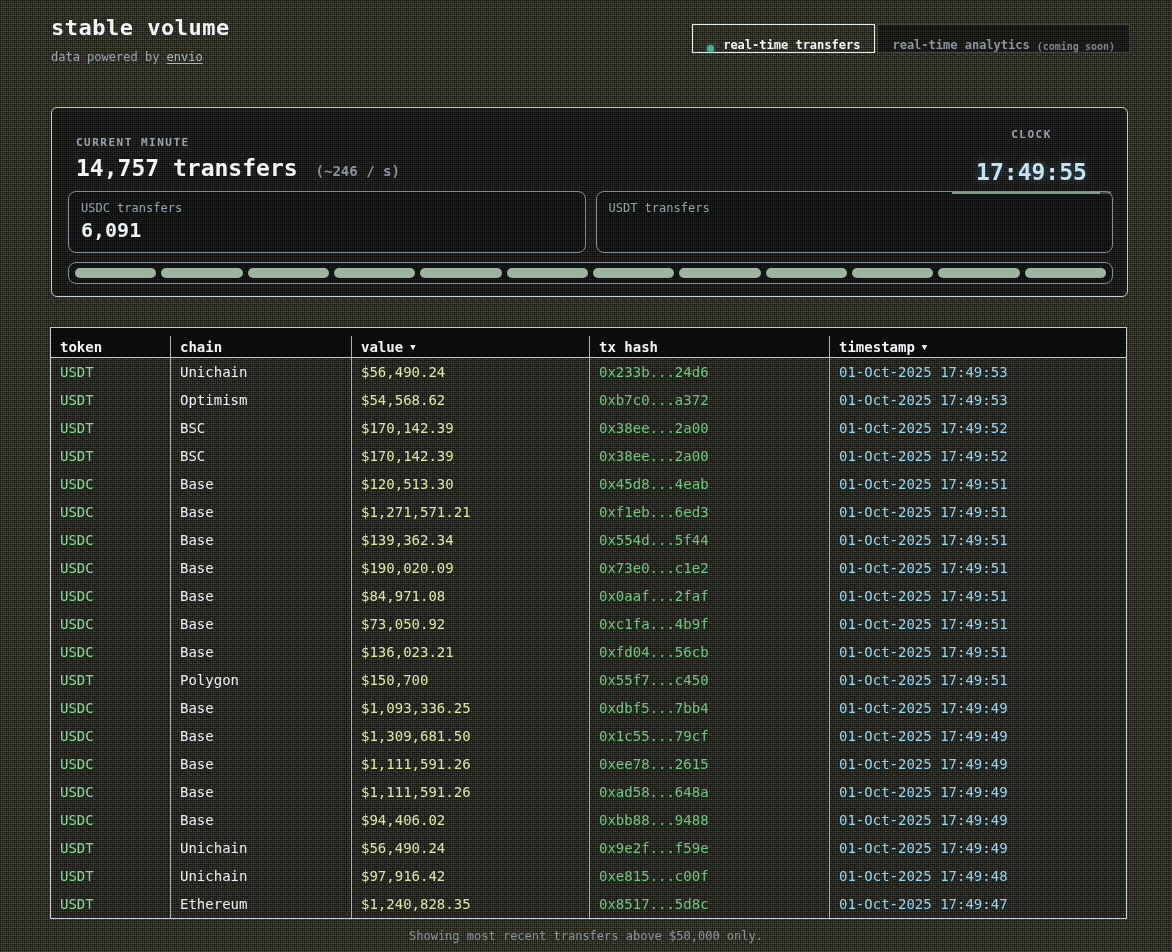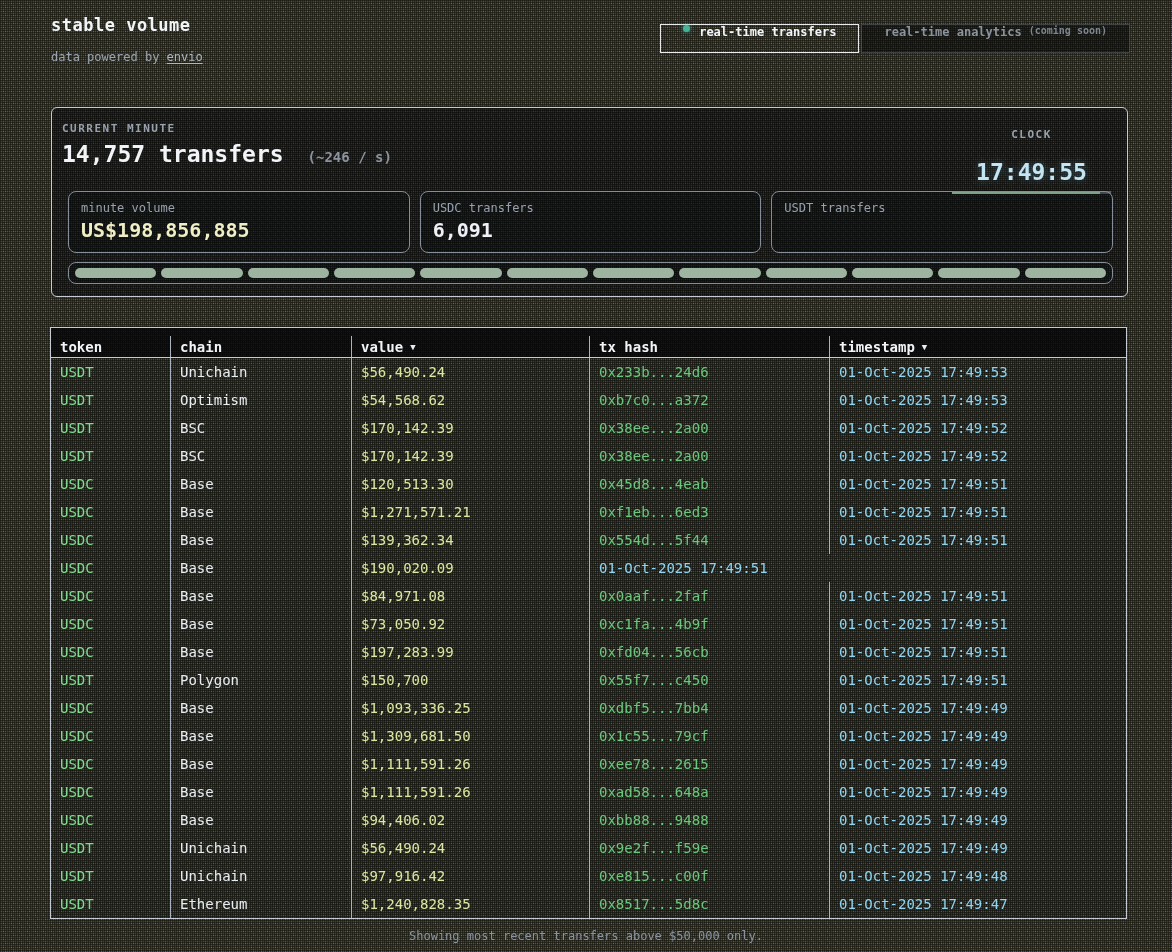--- a/index.html
+++ b/index.html
@@ -14,7 +14,7 @@
   .wrap { position: absolute; left: 50px; top: 0; width: 1077px; height: 952px; }
 
   
-  .page-title { position: absolute; left: 1px; top: 15px; font-size: 17px; font-weight: bold; color: #f2f5f8; letter-spacing: 0.5px; }
+  .page-title { position: absolute; left: 1px; top: 15px; font-size: 22px; font-weight: bold; color: #f2f5f8; letter-spacing: 0.5px; }
   .page-sub { position: absolute; left: 1px; top: 50px; font-size: 12px; color: #9aa3ae; }
   .page-sub a { color: #aeb7c2; text-decoration: underline; text-underline-offset: 2px; cursor: pointer; }
 

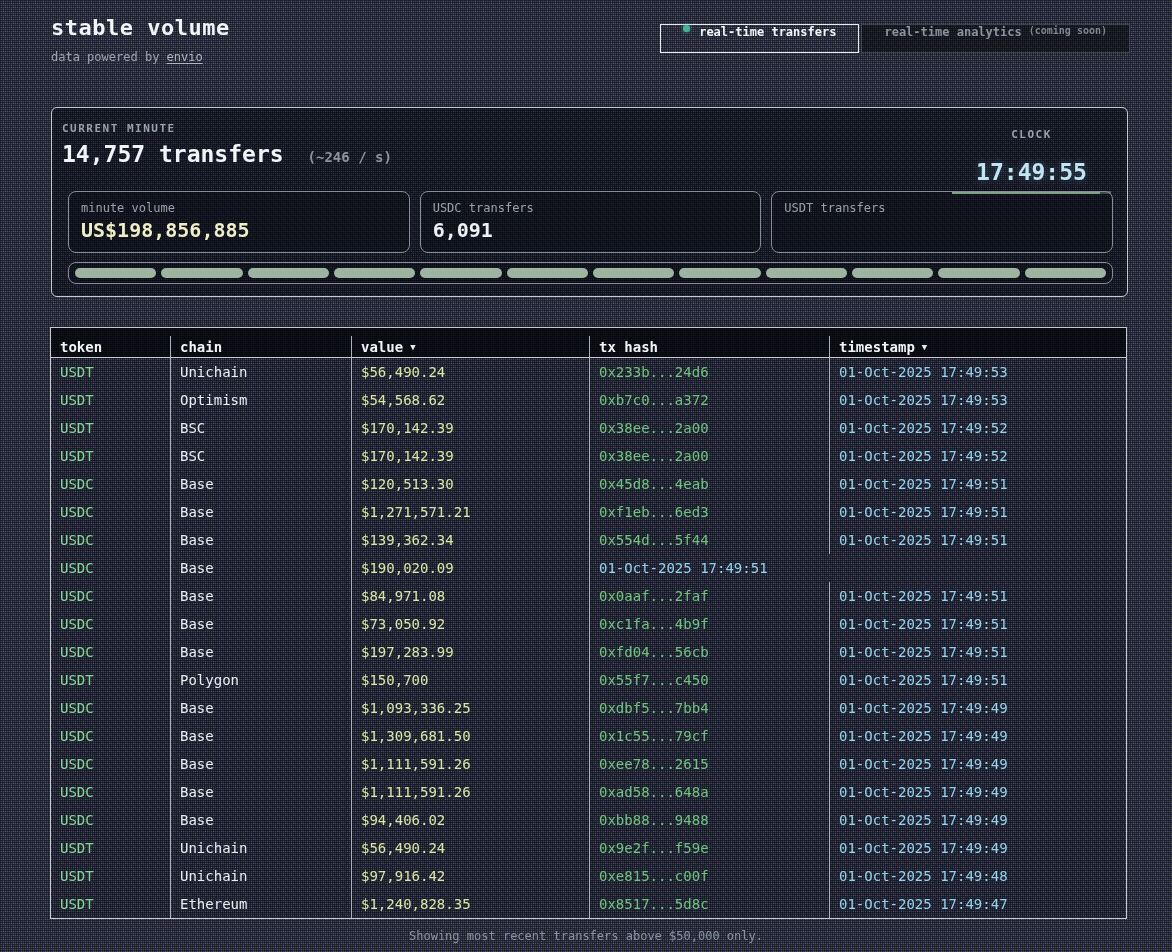--- a/index.html
+++ b/index.html
@@ -19,7 +19,7 @@
   .page-sub a { color: #aeb7c2; text-decoration: underline; text-underline-offset: 2px; cursor: pointer; }
 
   .tabs { position: absolute; right: -3px; top: 24px; display: flex; align-items: stretch; gap: 2px; height: 29px; }
-  .tab { display: flex; align-items: flex-start; font-size: 12px; font-weight: bold; padding: 0 22px; white-space: nowrap; }
+  .tab { display: flex; align-items: flex-end; font-size: 12px; font-weight: bold; padding: 0 14px; white-space: nowrap; }
   .tab-active { border: 1px solid #e8eaec; color: #f2f5f8; gap: 9px; }
   .live-dot { width: 7px; height: 7px; border-radius: 50%; background: #46b298; box-shadow: 0 0 4px rgba(70,178,152,0.8); }
   .tab-disabled { background: rgba(3,6,5,0.50); border: 1px solid rgba(160,170,180,0.30); color: #8b949e; gap: 7px; }

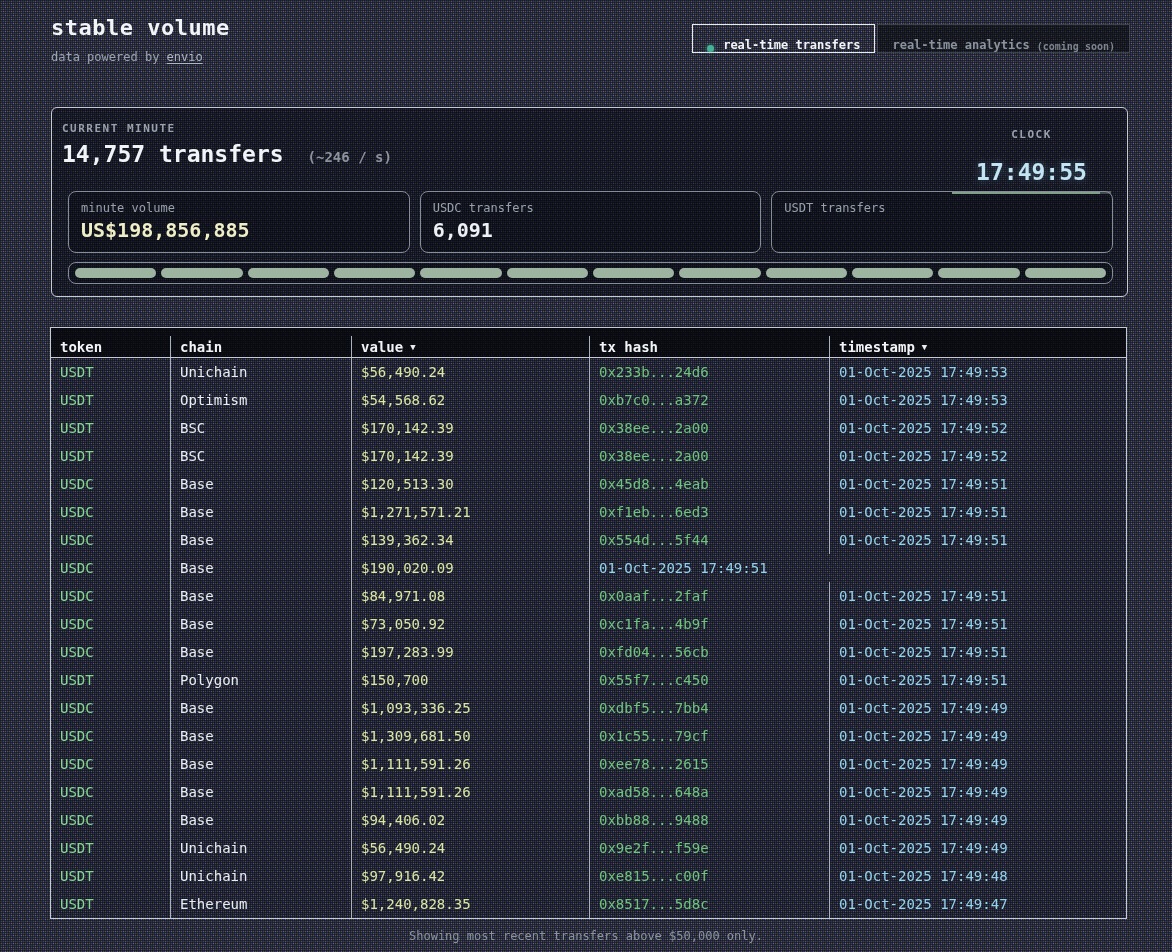--- a/index.html
+++ b/index.html
@@ -30,7 +30,7 @@
     position: absolute; left: 1px; top: 107px; width: 1077px; height: 190px;
     background: rgba(0,2,6,0.42);
     border: 1px solid #c6ccd4; border-radius: 6px;
-    padding: 10px;
+    padding: 24px;
   }
   .panel-label { font-size: 11px; font-weight: bold; letter-spacing: 1.5px; color: #98a1ac; margin-top: 4px; }
   .big-row { display: flex; align-items: baseline; gap: 24px; margin-top: 6px; }

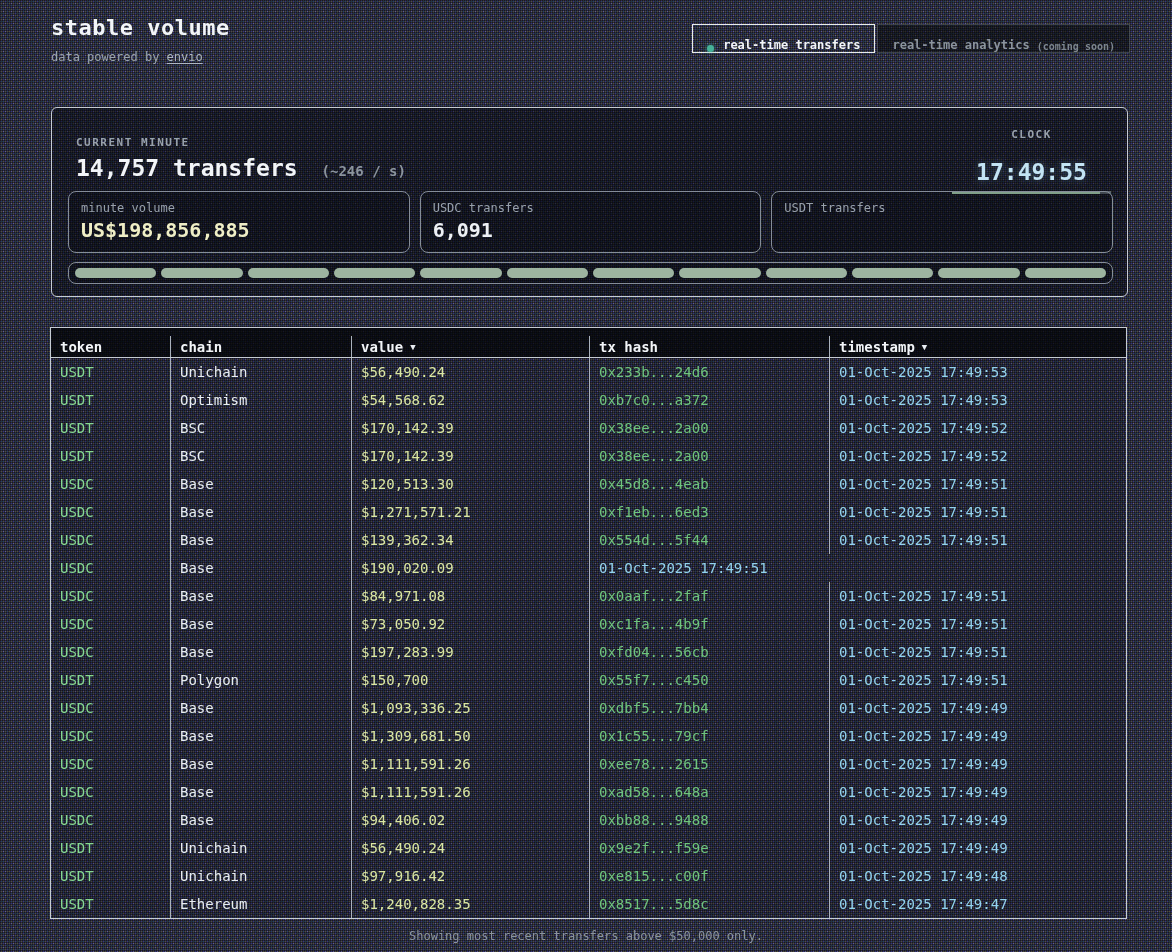--- a/index.html
+++ b/index.html
@@ -33,7 +33,7 @@
     padding: 24px;
   }
   .panel-label { font-size: 11px; font-weight: bold; letter-spacing: 1.5px; color: #98a1ac; margin-top: 4px; }
-  .big-row { display: flex; align-items: baseline; gap: 24px; margin-top: 6px; }
+  .big-row { display: flex; align-items: baseline; gap: 18px; margin-top: 6px; }
   .big-number { font-size: 23px; font-weight: bold; color: #f2f5f8; }
   .big-note { font-size: 14px; font-weight: bold; color: #8b949e; }
   .clock-box { position: absolute; top: 16px; right: 16px; text-align: center; }

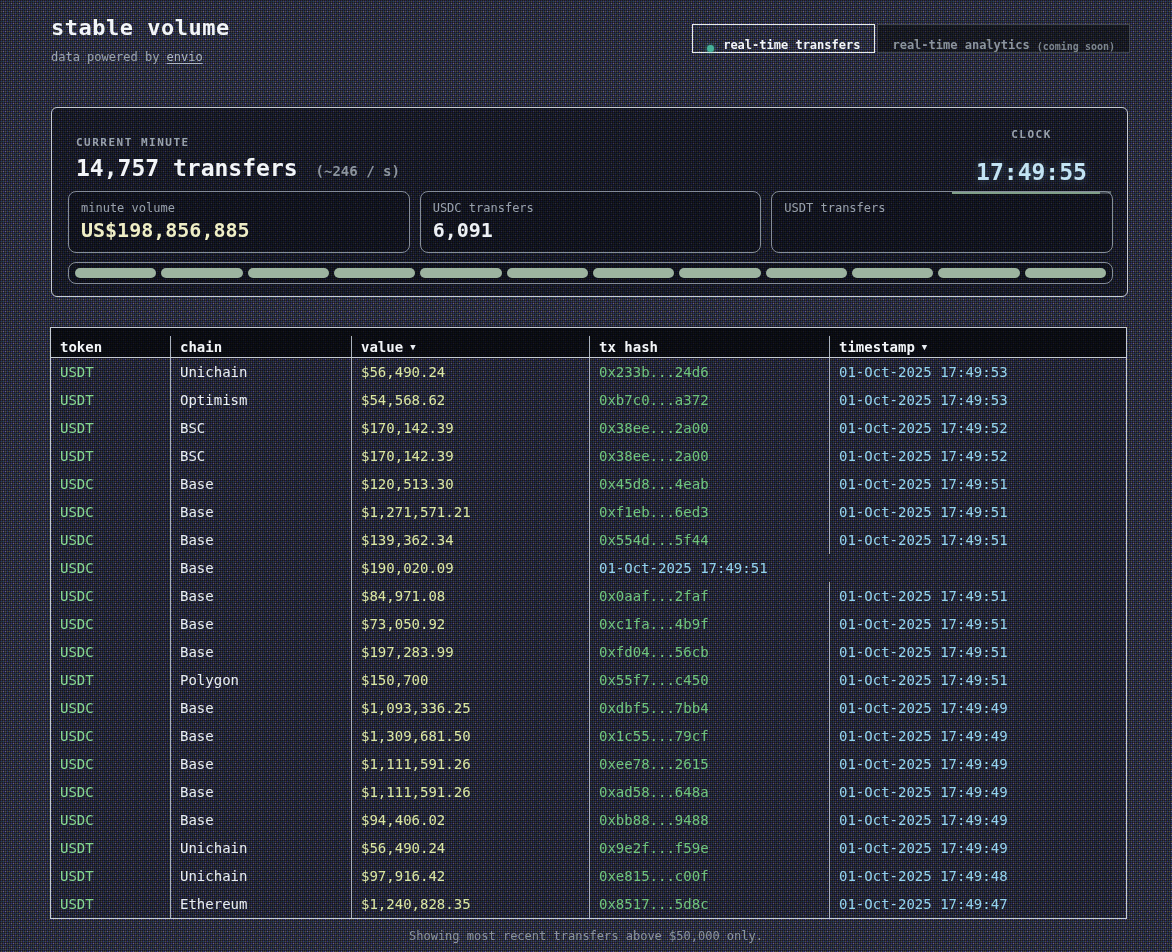--- a/index.html
+++ b/index.html
@@ -136,10 +136,6 @@
 
     <div class="stat-boxes">
       <div class="stat-box">
-        <div class="stat-label">minute volume</div>
-        <div class="stat-value cream">US$198,856,885</div>
-      </div>
-      <div class="stat-box">
         <div class="stat-label">USDC transfers</div>
         <div class="stat-value">6,091</div>
       </div>

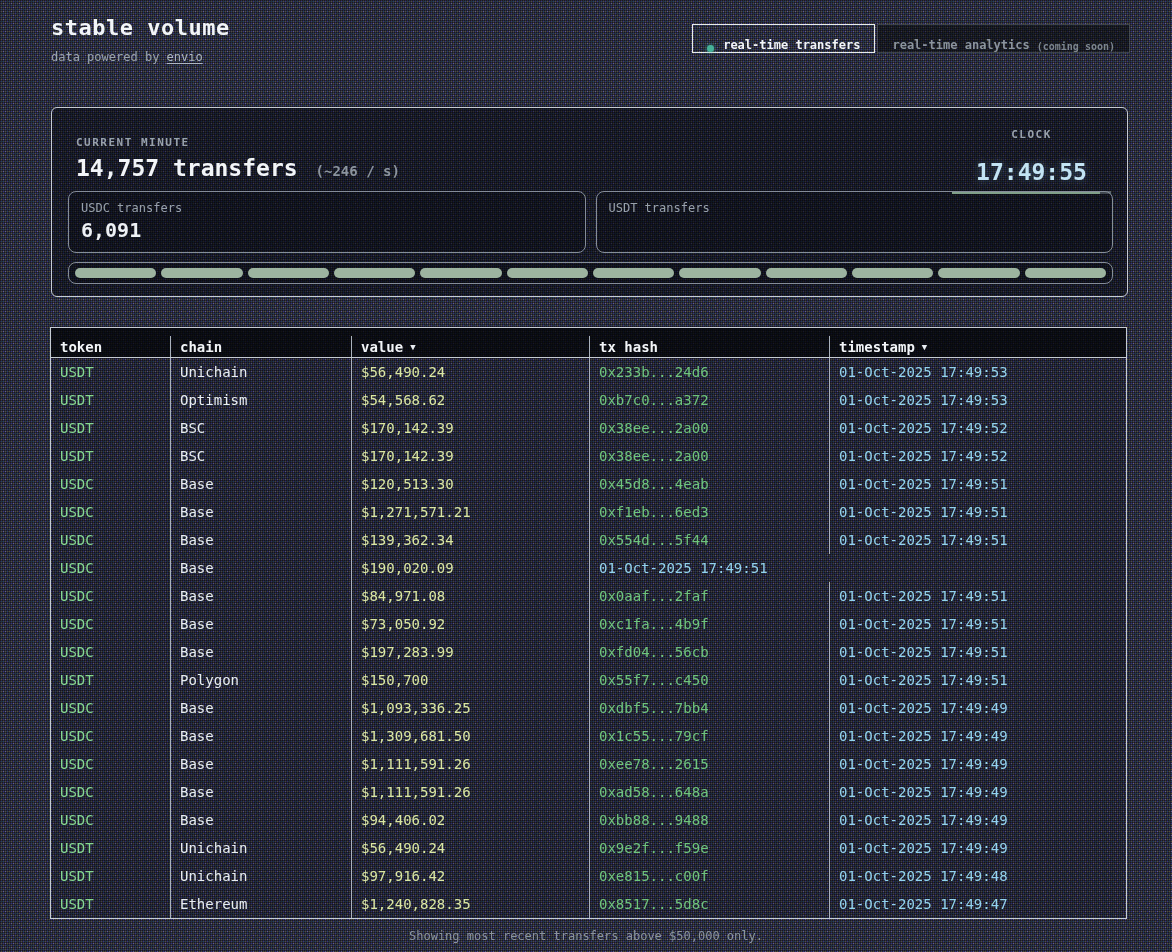--- a/index.html
+++ b/index.html
@@ -244,6 +244,7 @@
       <div class="cell c-token">USDC</div>
       <div class="cell c-chain">Base</div>
       <div class="cell c-value">$190,020.09</div>
+      <div class="cell c-tx">0x73e0...c1e2</div>
       <div class="cell c-ts">01-Oct-2025 17:49:51</div>
     </div>
 

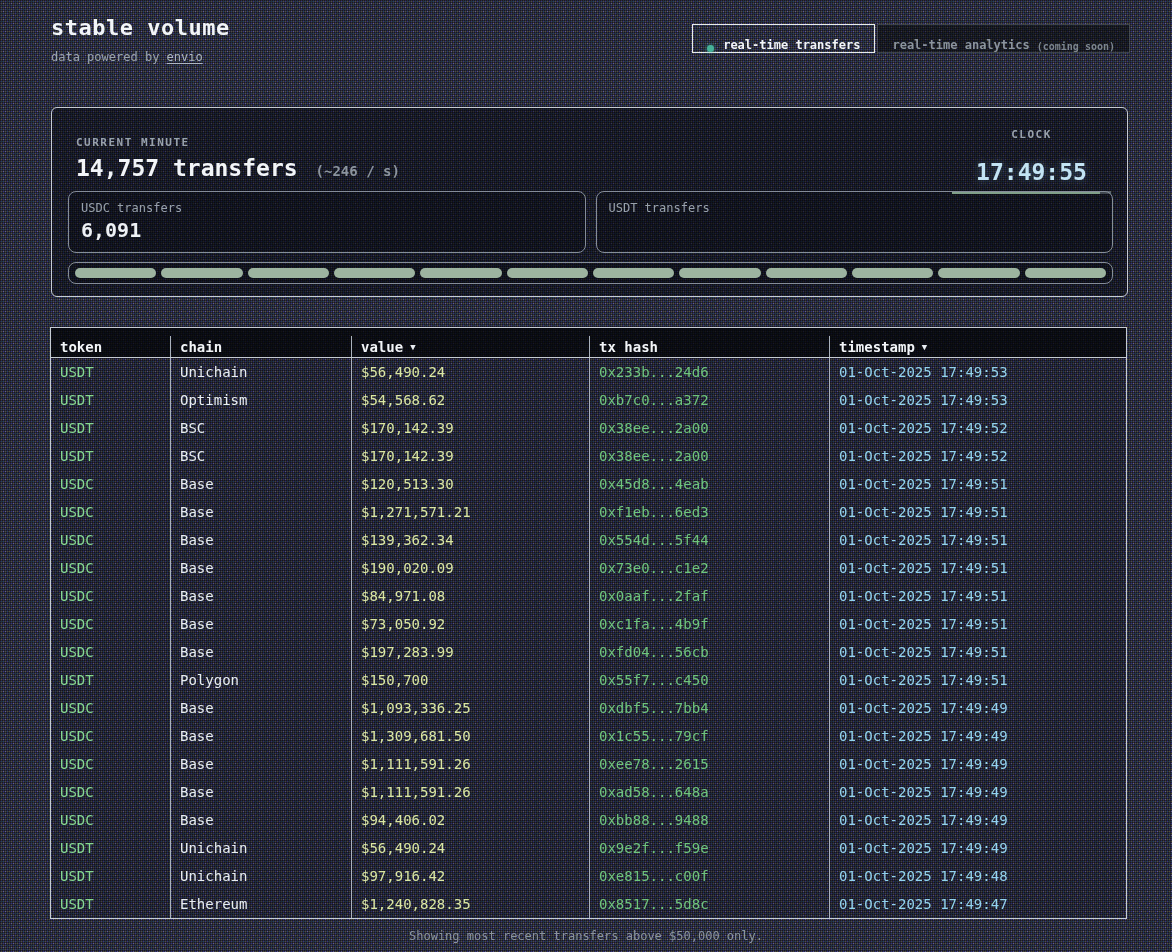--- a/index.html
+++ b/index.html
@@ -267,7 +267,7 @@
     <div class="tr row">
       <div class="cell c-token">USDC</div>
       <div class="cell c-chain">Base</div>
-      <div class="cell c-value">$197,283.99</div>
+      <div class="cell c-value">$136,023.21</div>
       <div class="cell c-tx">0xfd04...56cb</div>
       <div class="cell c-ts">01-Oct-2025 17:49:51</div>
     </div>

